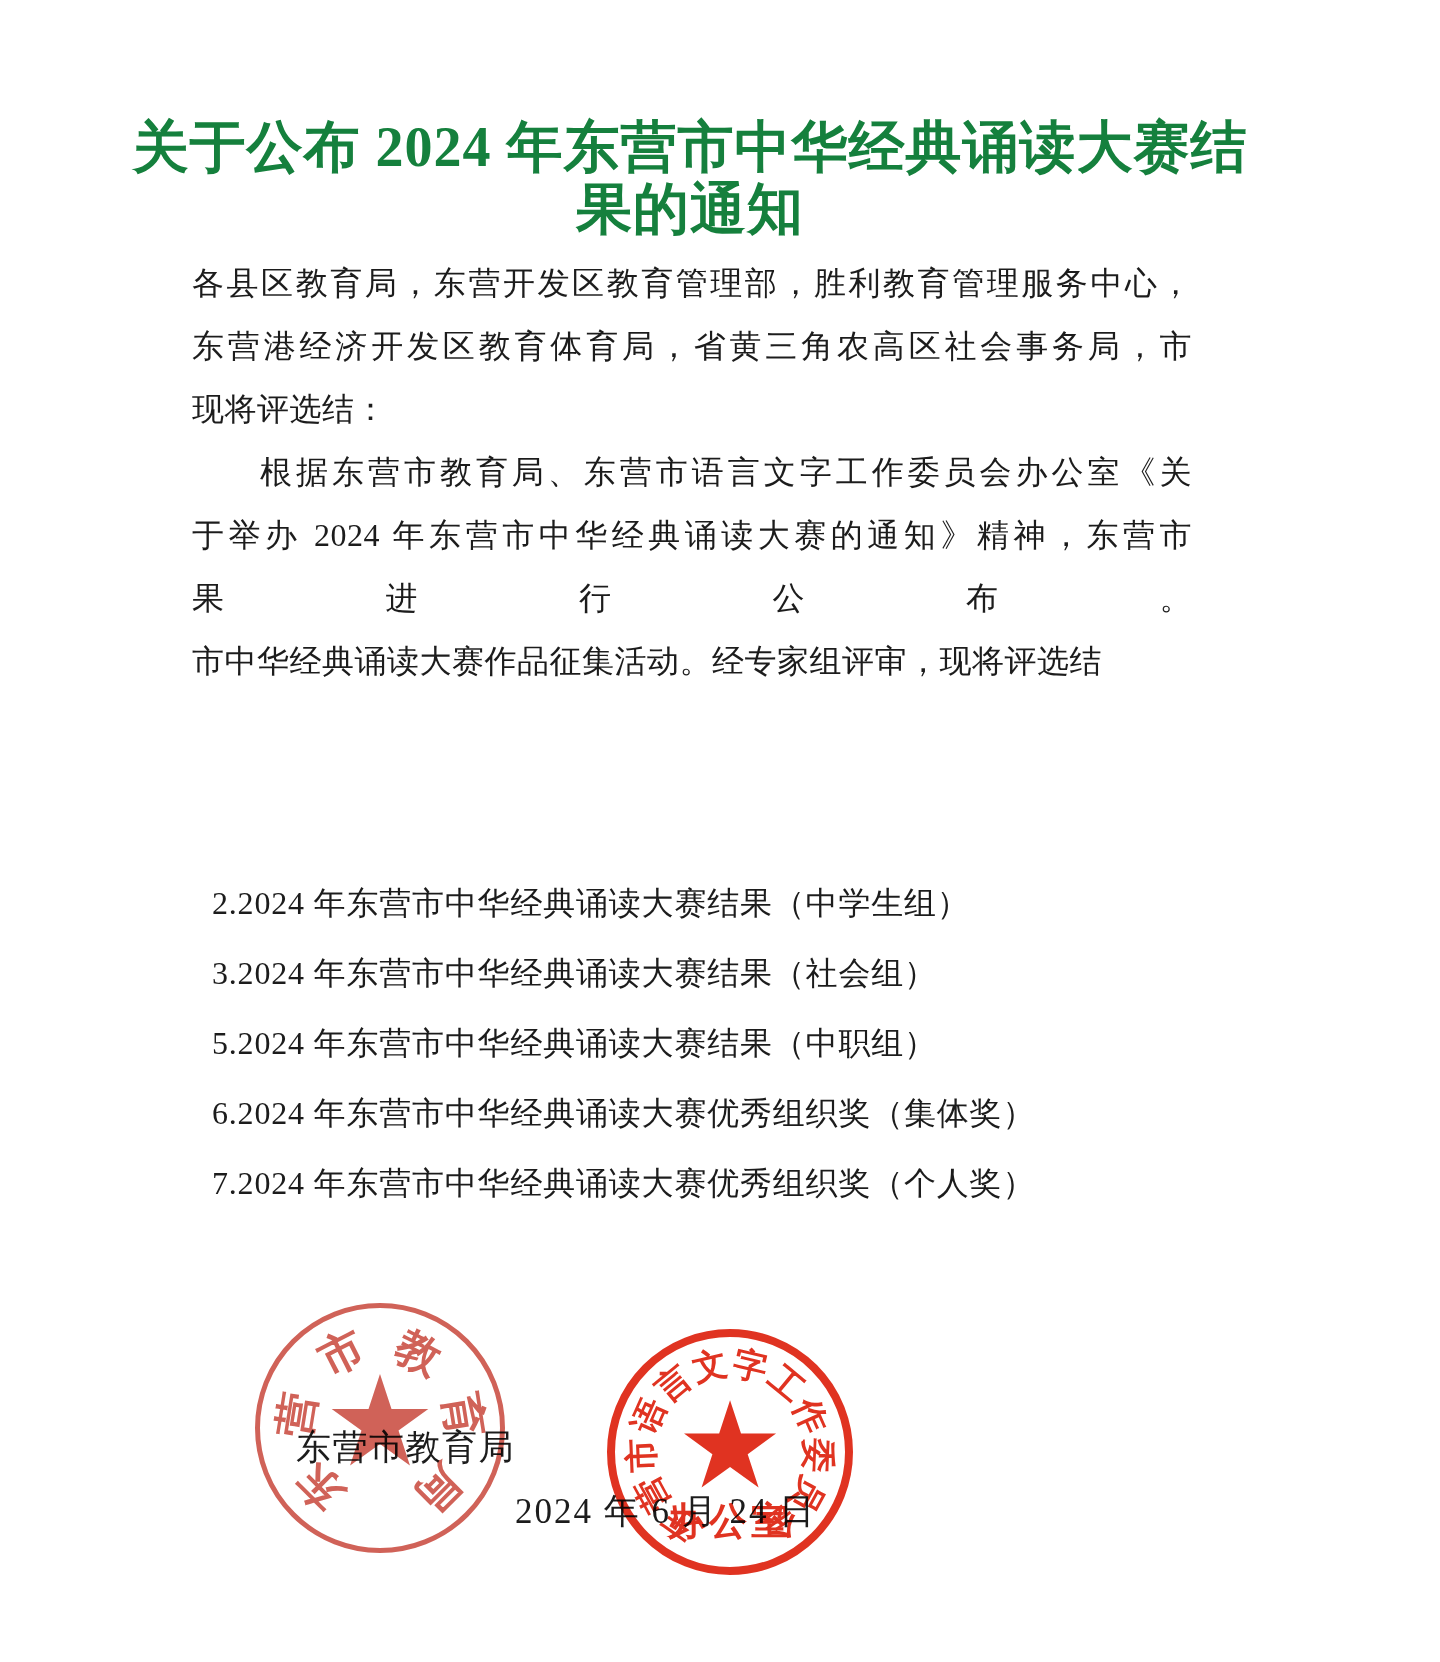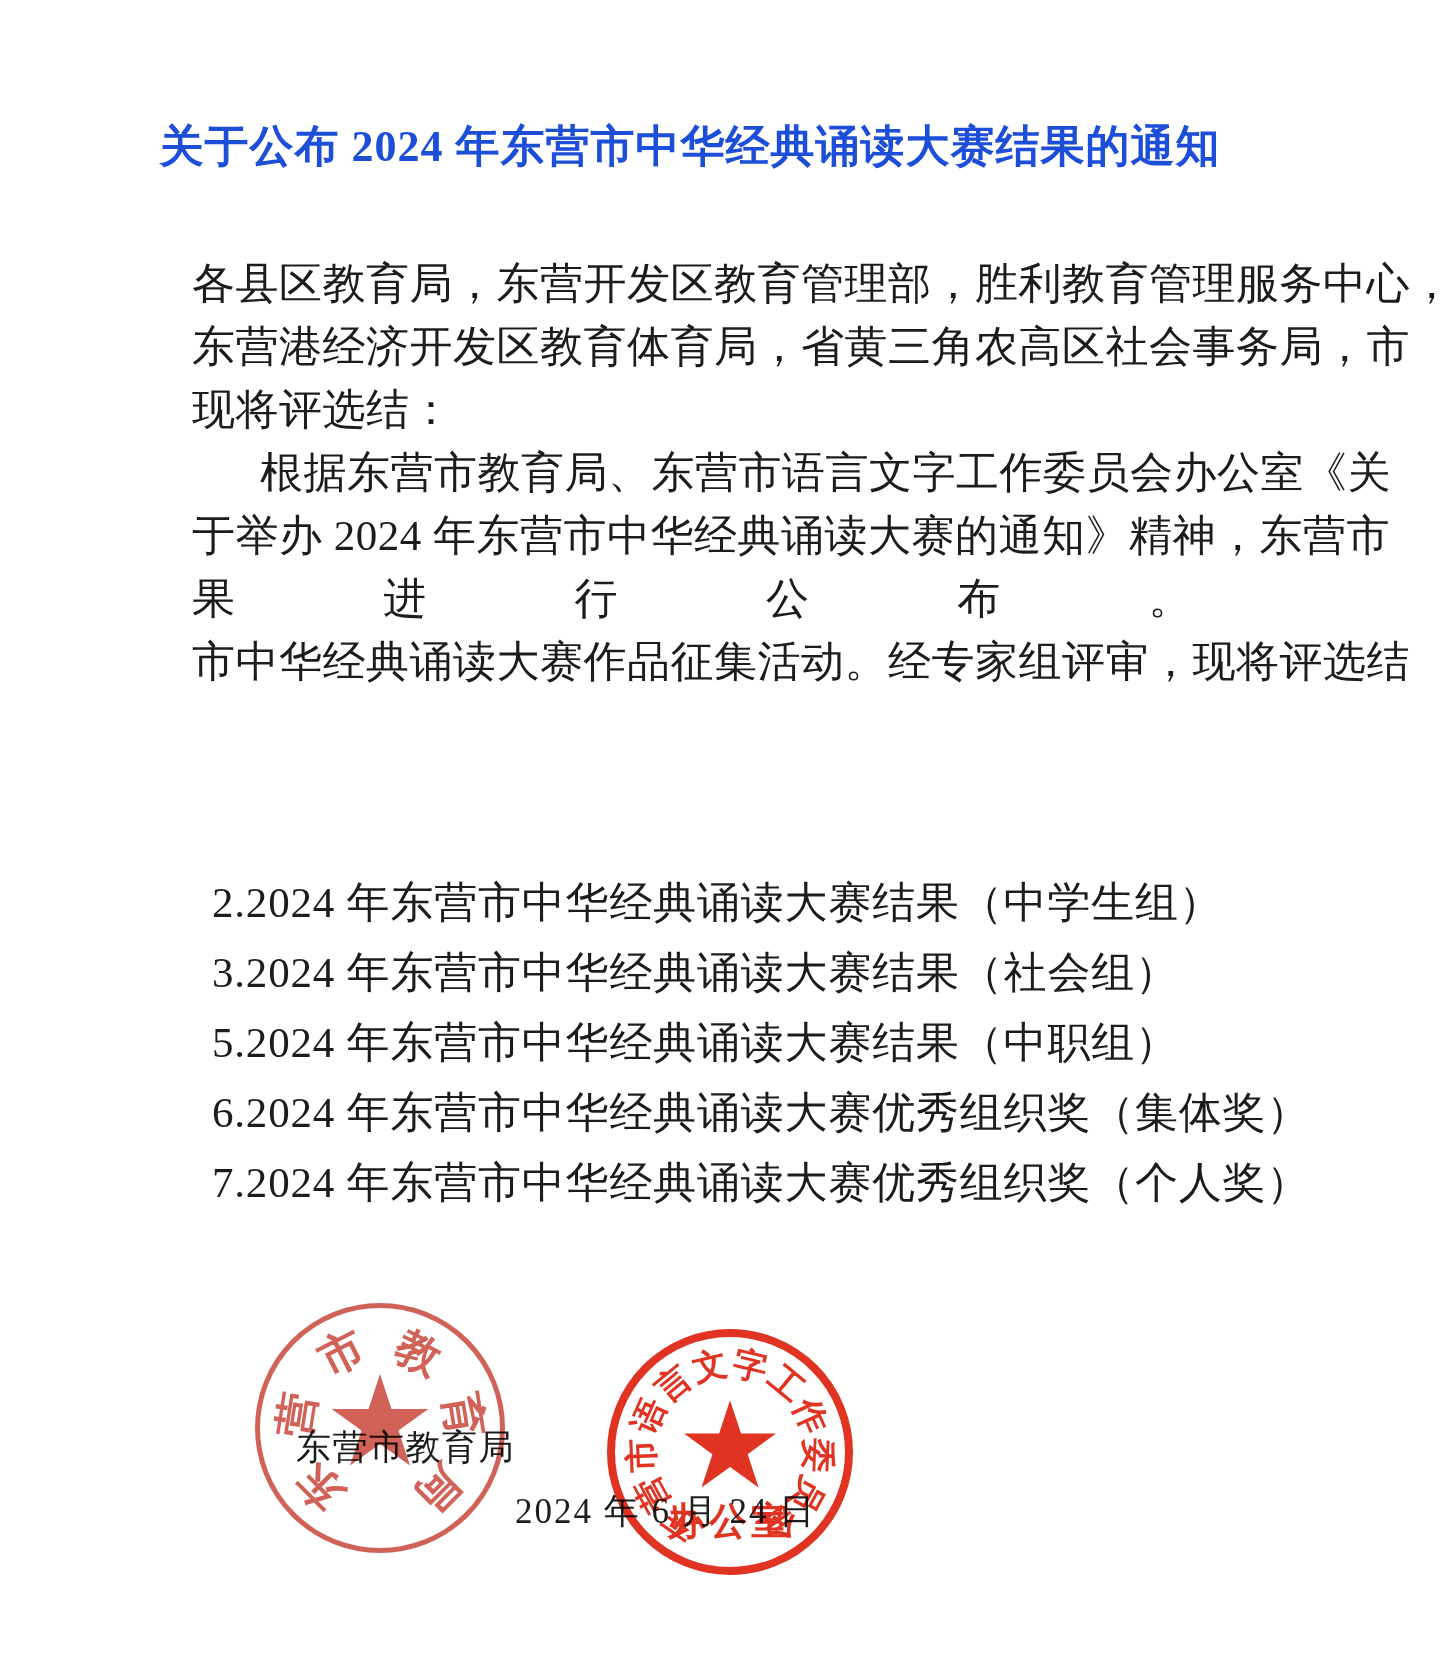--- a/index.html
+++ b/index.html
@@ -18,10 +18,10 @@
     top: 116px; left: 120px; width: 1140px;
     margin: 0;
     text-align: center;
-    font-size: 44px;
+    font-size: 56px;
     font-weight: 700;
     letter-spacing: 1px;
-    color: #1d4ed8;
+    color: #15803d;
     line-height: 62px;
   }
 

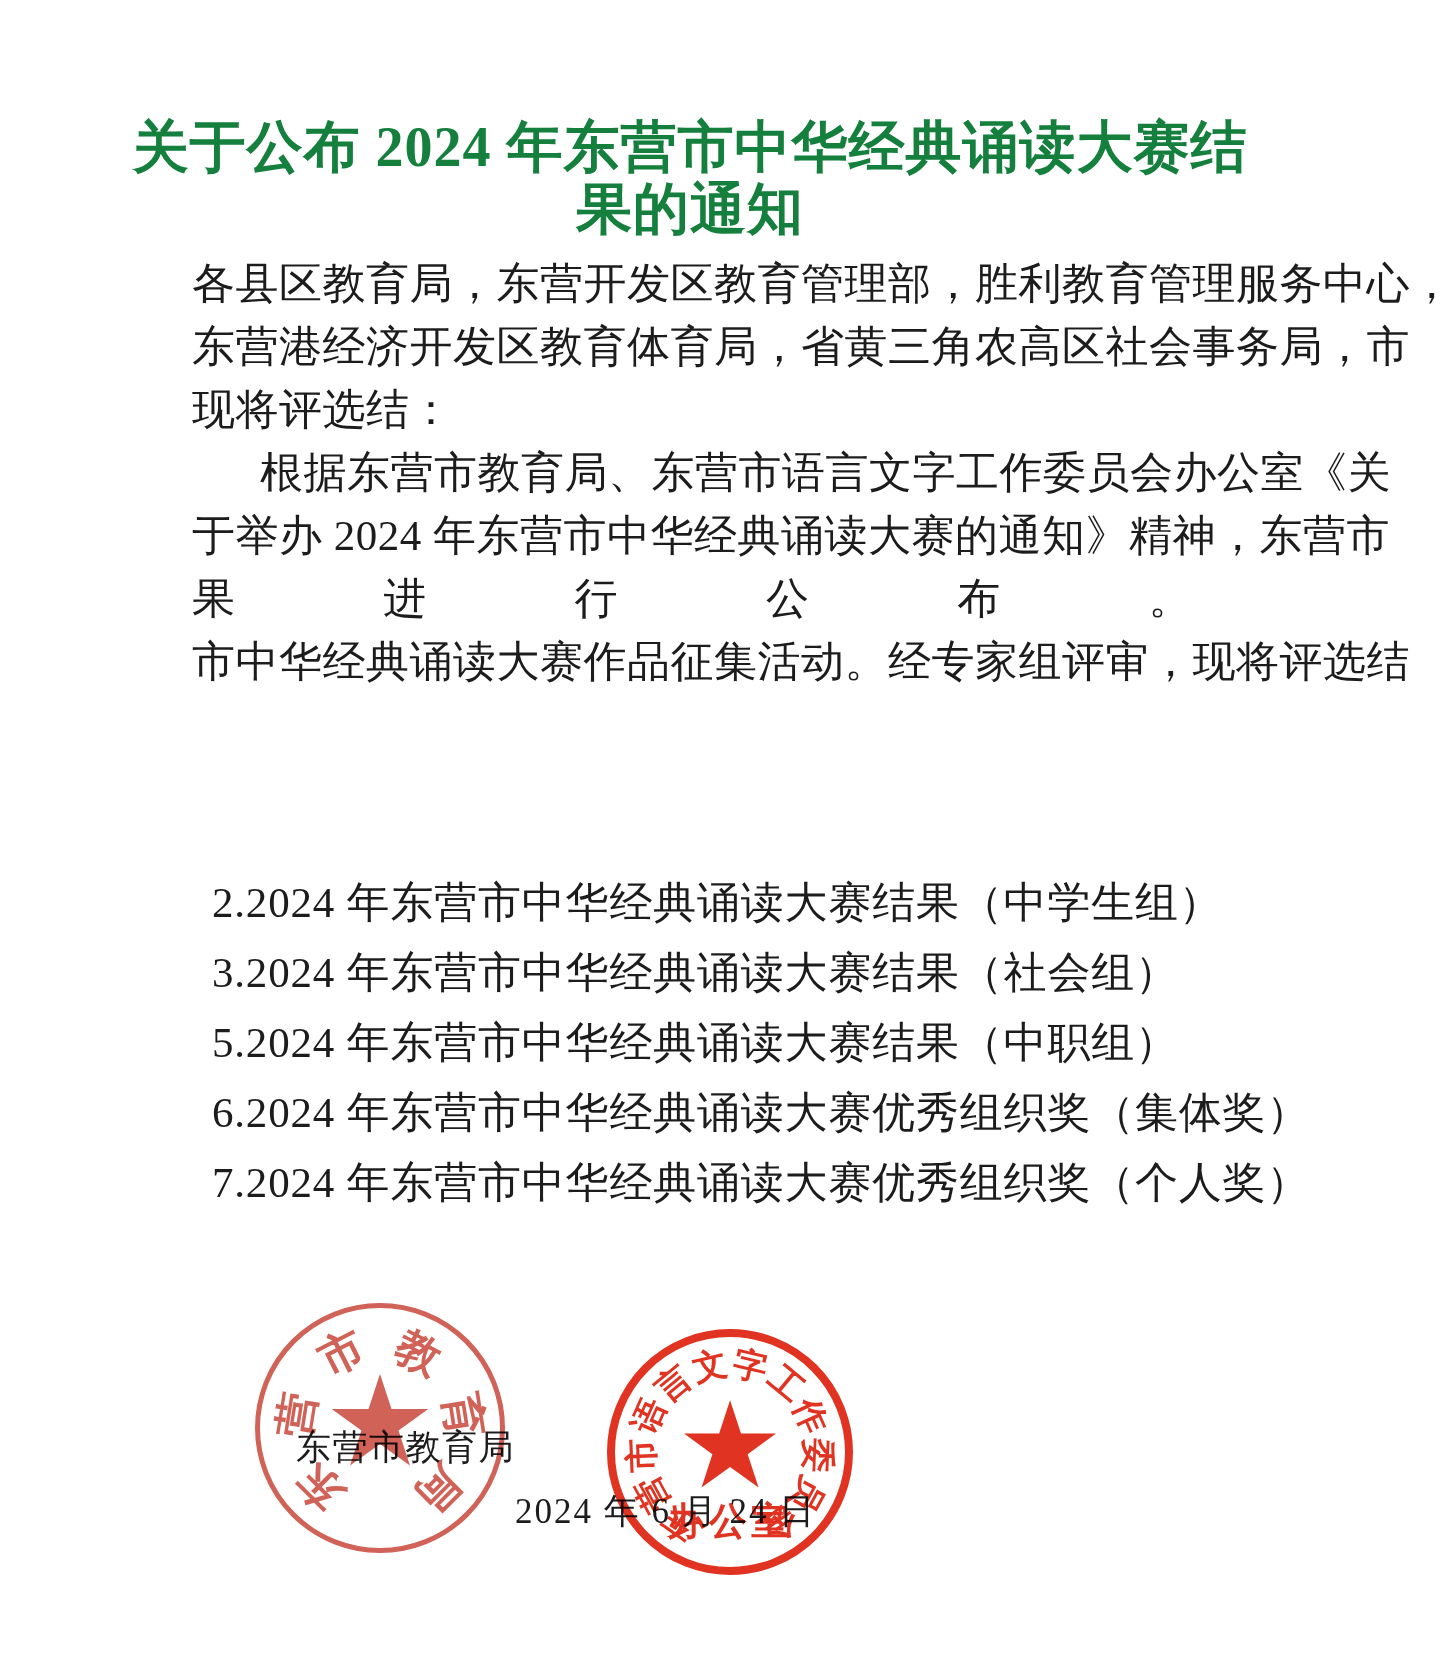--- a/index.html
+++ b/index.html
@@ -30,7 +30,7 @@
   .salutation { top: 252px; }
   .bodypara   { top: 441px; }
   .line {
-    font-size: 43px;
+    font-size: 32px;
     line-height: 63px;
     letter-spacing: 0.5px;
     text-align: justify;

